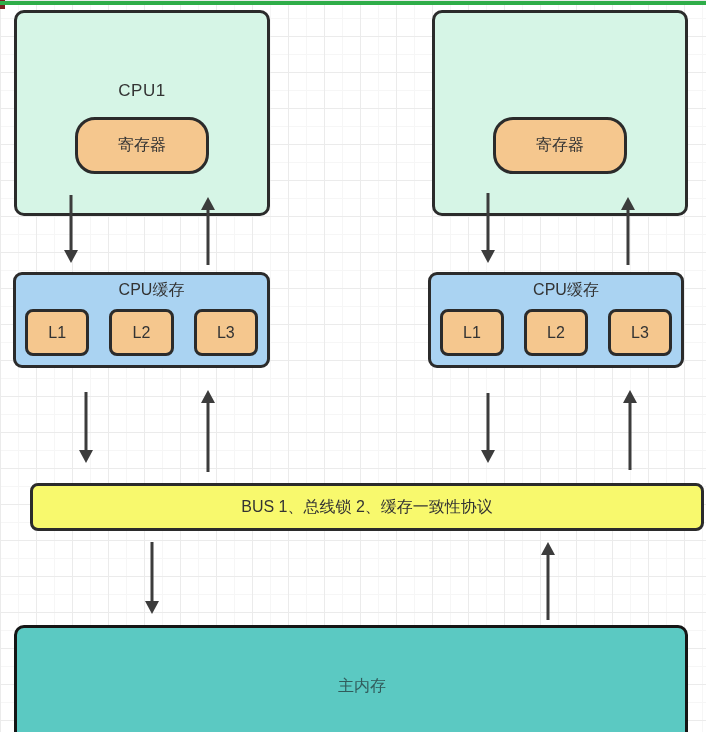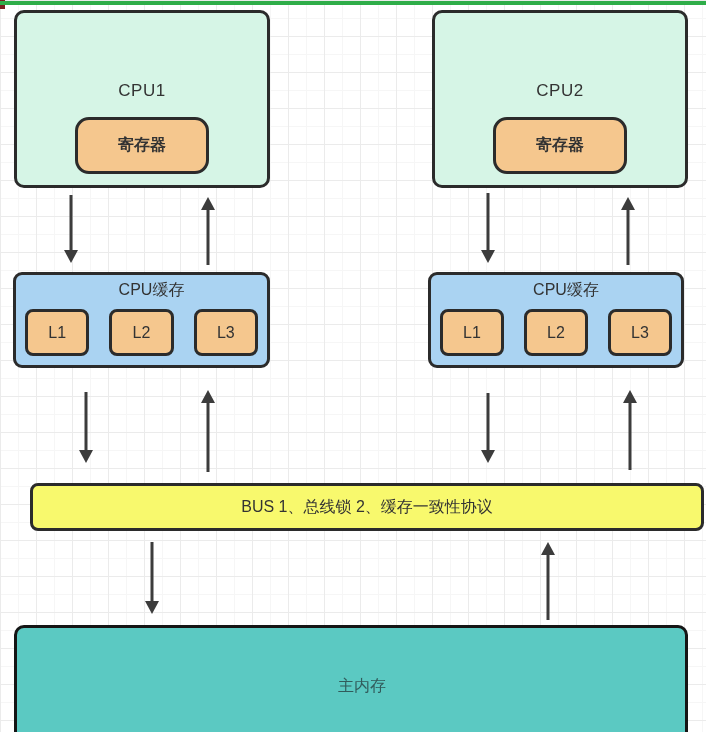--- a/index.html
+++ b/index.html
@@ -25,7 +25,7 @@
 
   .box{position:absolute;border:3px solid var(--border);}
 
-  .cpu{width:256px;height:178px;top:10px;border-radius:10px;background:var(--cpu_fill);}
+  .cpu{width:256px;height:206px;top:10px;border-radius:10px;background:var(--cpu_fill);}
   .cpu-label{position:absolute;left:0;top:68px;width:100%;text-align:center;font-size:17px;letter-spacing:.5px;}
   .register{
     position:absolute;left:50%;top:104px;transform:translateX(-50%);

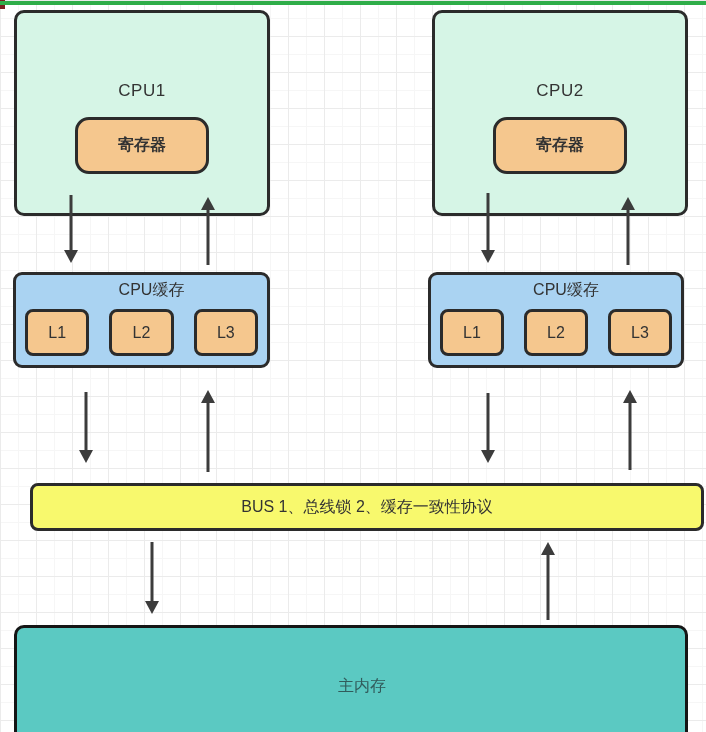--- a/index.html
+++ b/index.html
@@ -78,7 +78,6 @@
   </div>
 
   <div class="box cpu" style="left:432px;">
-    <div class="cpu-label">CPU2</div>
     <div class="register">
       <span>寄存器</span>
     </div>

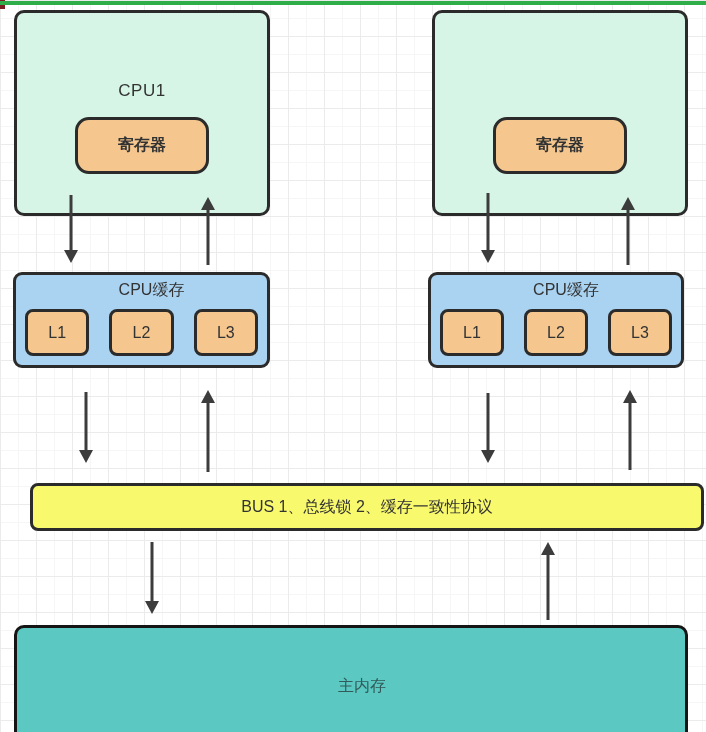--- a/index.html
+++ b/index.html
@@ -29,9 +29,9 @@
   .cpu-label{position:absolute;left:0;top:68px;width:100%;text-align:center;font-size:17px;letter-spacing:.5px;}
   .register{
     position:absolute;left:50%;top:104px;transform:translateX(-50%);
-    width:134px;height:57px;border:3px solid var(--border);border-radius:14px;
+    width:134px;height:57px;border:3px solid var(--border);border-radius:20px;
     background:var(--register_fill);
-    display:flex;align-items:center;justify-content:center;font-size:16px;font-weight:bold;
+    display:flex;align-items:center;justify-content:center;font-size:16px;
   }
 
   .cache{width:257px;height:96px;top:272px;border-radius:9px;background:var(--cache_fill);}

